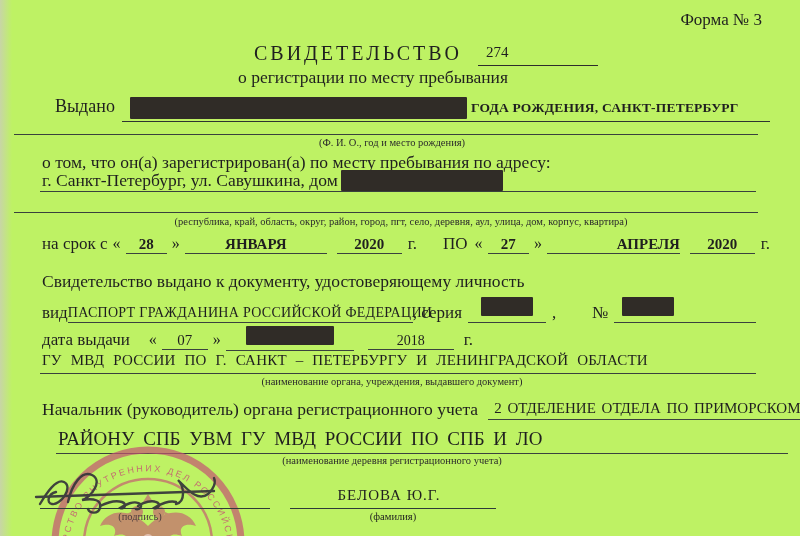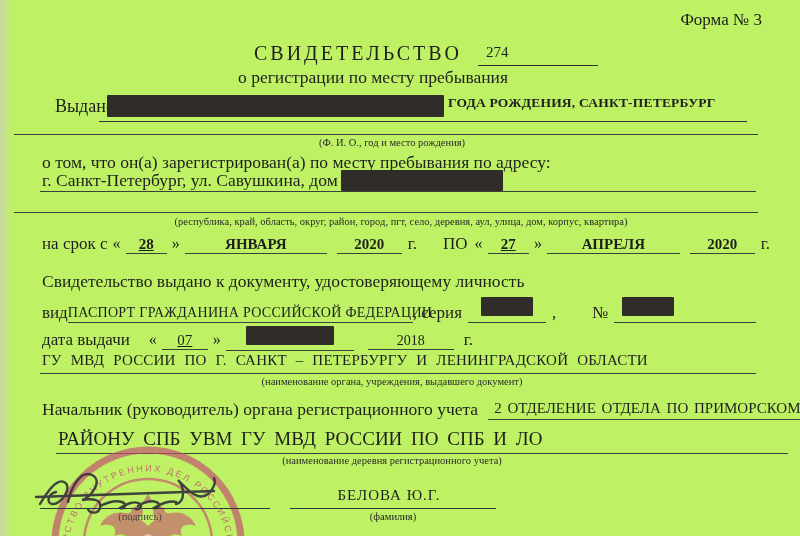--- a/index.html
+++ b/index.html
@@ -16,8 +16,8 @@
   .subtitle{top:67px;left:238px;font-size:17.5px;}
 
   .issued-label{top:96px;left:55px;font-size:18px;}
-  .issued-line{top:95px;left:99px;width:640px;height:26px;border-bottom:1.5px solid #2e3430;
-        display:flex;align-items:flex-start;padding-left:8px;}
+  .issued-line{top:95px;left:122px;width:640px;height:26px;border-bottom:1.5px solid #2e3430;
+        display:flex;align-items:center;padding-left:8px;}
   .redact{background:#302c27;border-radius:1px;display:inline-block;}
   .r-name{width:337px;height:22px;}
   .issued-suffix{font-size:13.5px;font-weight:bold;margin-left:4px;letter-spacing:.2px;}

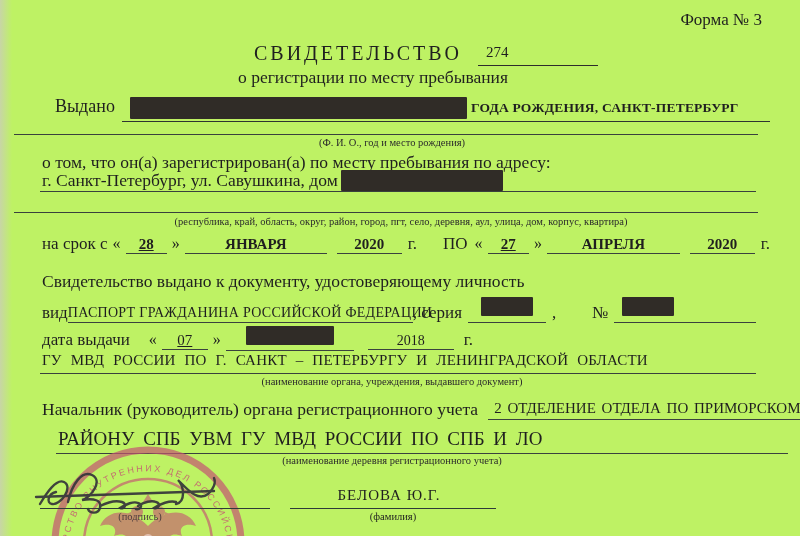--- a/index.html
+++ b/index.html
@@ -39,7 +39,7 @@
   .period-row{top:234px;left:42px;right:30px;display:flex;align-items:baseline;font-size:17px;}
   .slot{border-bottom:1.5px solid #3a423e;text-align:center;font-weight:bold;font-size:15px;}
   .q{margin:0 5px;font-size:16px;}
-  .w-day{width:46px;text-decoration:underline;}
+  .w-day{width:46px;}
   .w-month1{width:158px;margin-right:10px;}
   .w-month2{width:148px;margin-right:10px;}
   .w-year{width:72px;margin-right:6px;}

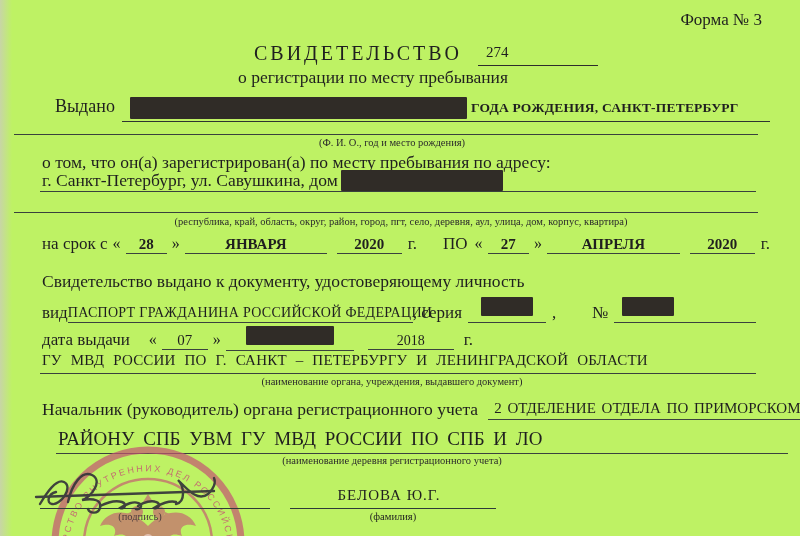--- a/index.html
+++ b/index.html
@@ -41,7 +41,7 @@
   .q{margin:0 5px;font-size:16px;}
   .w-day{width:46px;}
   .w-month1{width:158px;margin-right:10px;}
-  .w-month2{width:148px;margin-right:10px;}
+  .w-month2{width:148px;margin-right:10px;text-align:right;}
   .w-year{width:72px;margin-right:6px;}
   .gap-po{margin-left:26px;margin-right:2px;}
 

